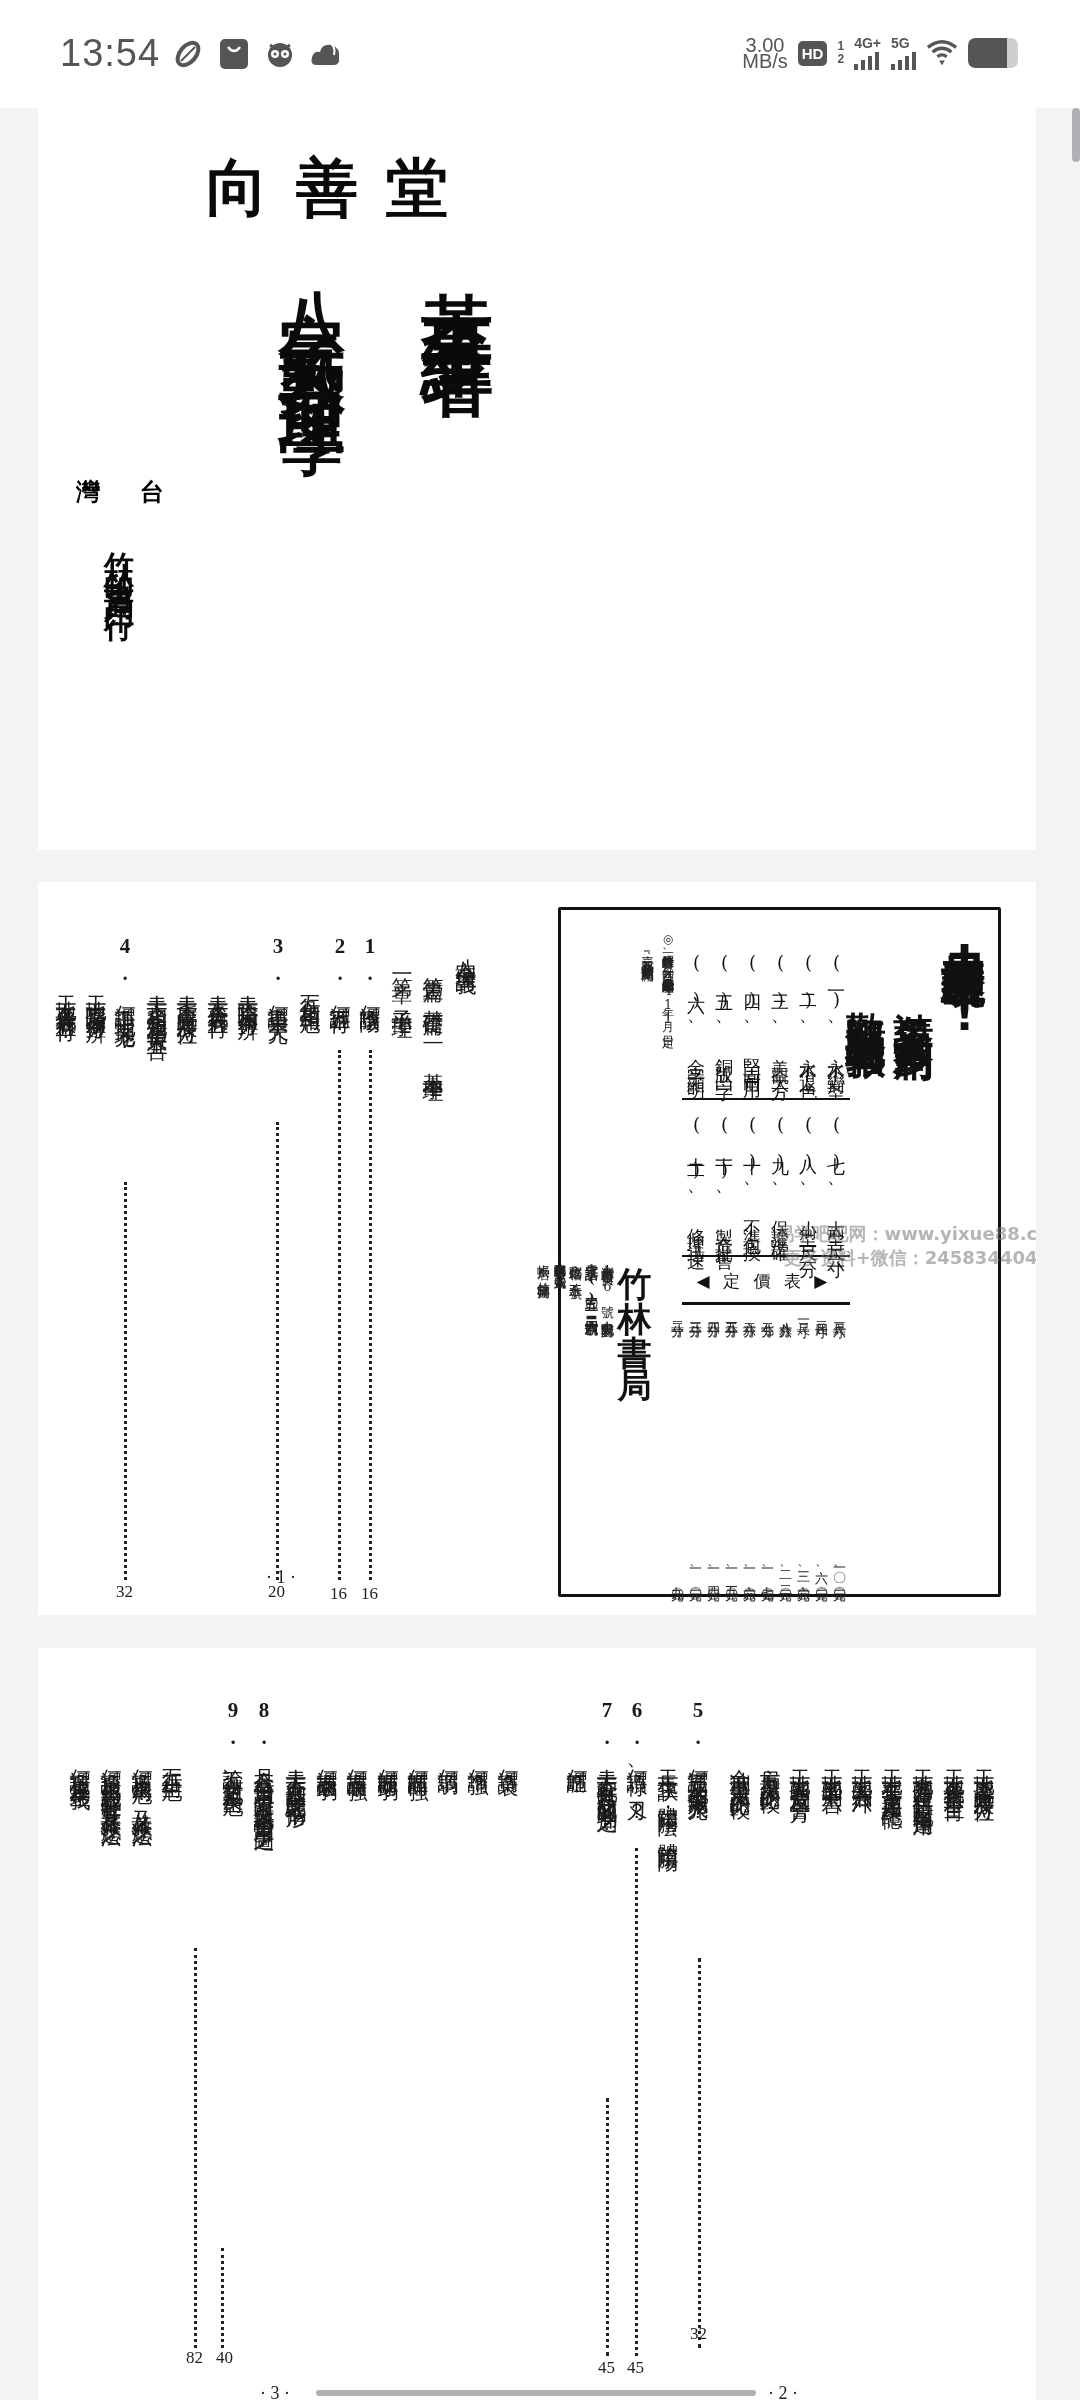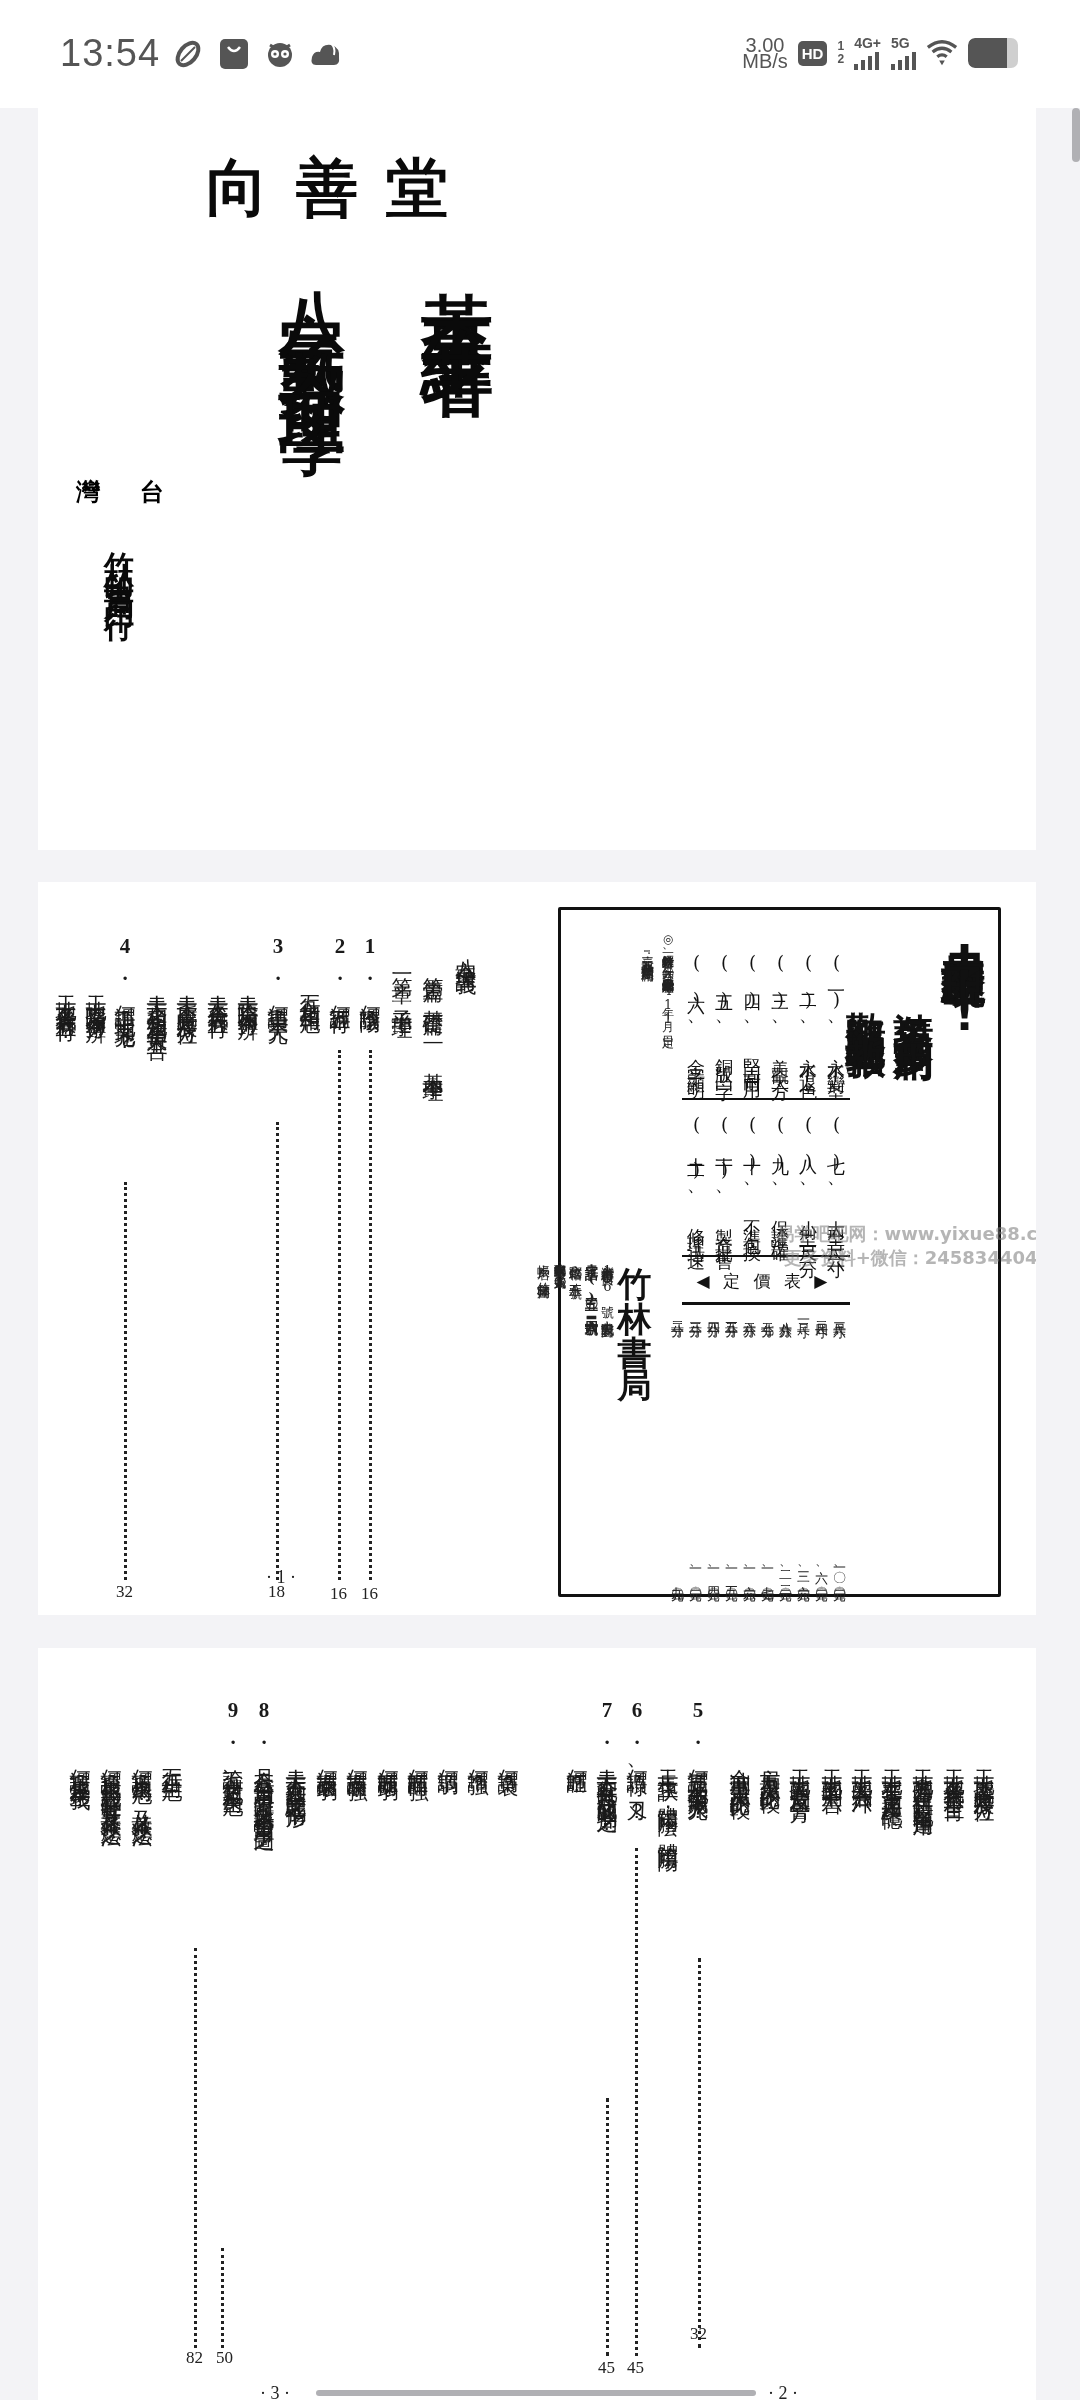--- a/index.html
+++ b/index.html
@@ -155,7 +155,7 @@
     <span class="toc-num">3.</span><span>何謂十天干（天元）</span>
   </div>
   <div class="leader" style="left:238px;top:240px;height:458px;"></div>
-  <div class="pnum" style="left:230px;top:700px;">18</div>
+  <div class="pnum" style="left:230px;top:700px;">20</div>
   <div class="toc-col" style="left:198px;top:96px;">十天干陰陽如何分辨</div>
   <div class="toc-col" style="left:168px;top:96px;">十天干各代表何五行</div>
   <div class="toc-col" style="left:137px;top:96px;">十天干所屬之時序及方位</div>

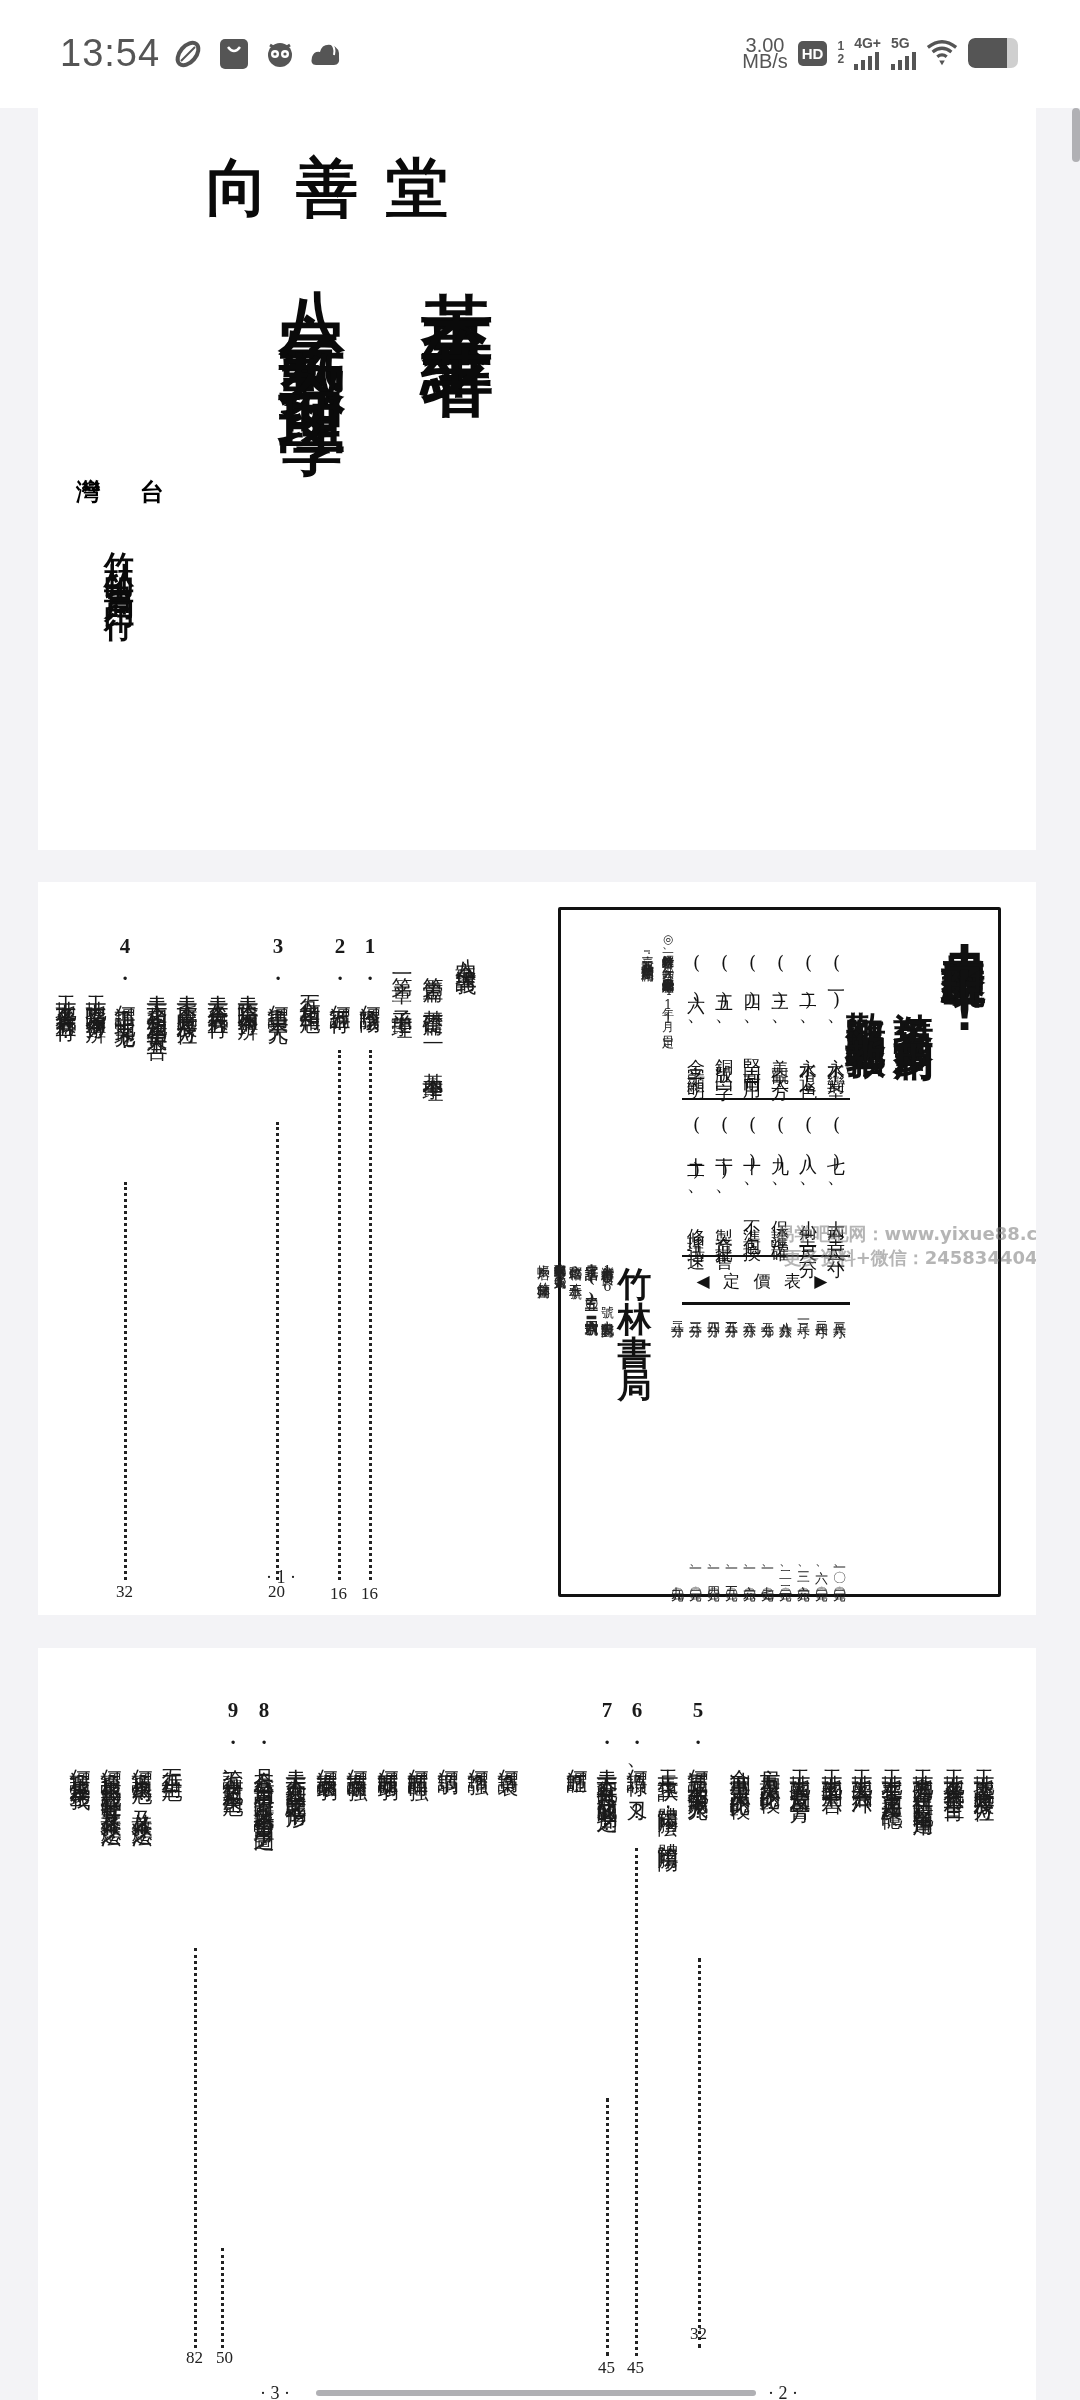--- a/index.html
+++ b/index.html
@@ -281,7 +281,7 @@
     <span class="toc-num">8.</span><span>月令五行分日用事（附月支所藏諸干分日用事之圖）。</span>
   </div>
   <div class="leader" style="left:183px;top:600px;height:100px;"></div>
-  <div class="pnum" style="left:178px;top:700px;">50</div>
+  <div class="pnum" style="left:178px;top:700px;">40</div>
 
   <div class="toc-col" style="left:183px;top:50px;">
     <span class="toc-num">9.</span><span>論五行之生尅及反生尅</span>

